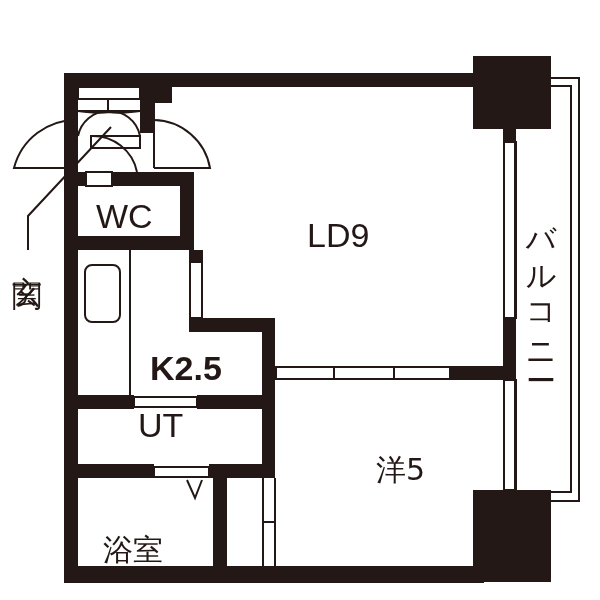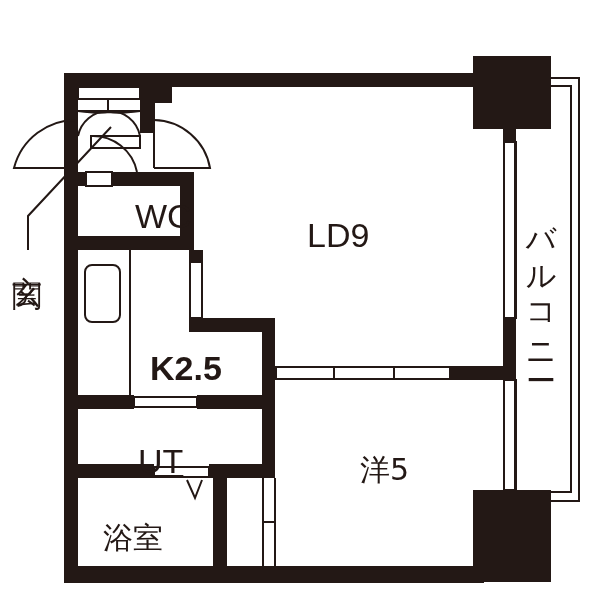--- a/index.html
+++ b/index.html
@@ -98,7 +98,7 @@
   </g>
 </svg>
 
-<div class="lbl big" style="left:96px;top:199px;margin-left:39px;">WC</div>
+<div class="lbl big" style="left:96px;top:199px;">WC</div>
 <div class="lbl big" style="left:307px;top:218px;">LD9</div>
 <div class="lbl big" style="left:150px;top:351px;font-weight:bold;">K2.5</div>
 <div class="lbl big" style="left:138px;top:444px;text-decoration:underline;">UT</div>

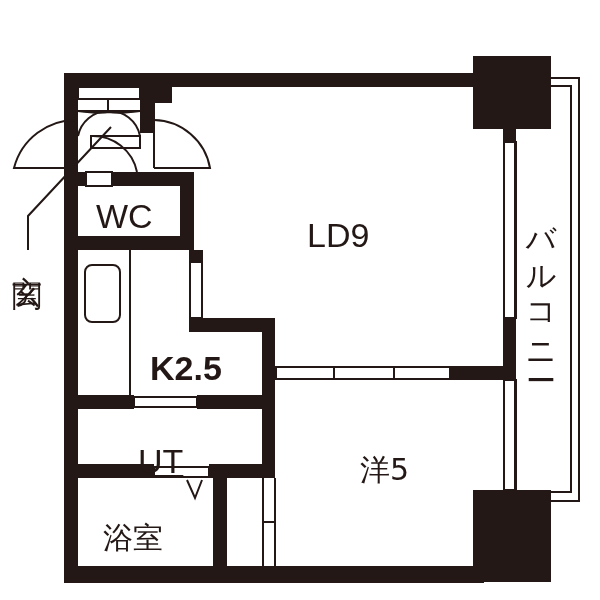--- a/index.html
+++ b/index.html
@@ -101,7 +101,7 @@
 <div class="lbl big" style="left:96px;top:199px;">WC</div>
 <div class="lbl big" style="left:307px;top:218px;">LD9</div>
 <div class="lbl big" style="left:150px;top:351px;font-weight:bold;">K2.5</div>
-<div class="lbl big" style="left:138px;top:444px;text-decoration:underline;">UT</div>
+<div class="lbl big" style="left:138px;top:408px;">UT</div>
 <div class="lbl jp" style="left:103px;top:523px;">浴室</div>
 <div class="lbl jp" style="left:360px;top:455px;">洋5</div>
 <div class="lbl jp vert" style="left:526px;top:205px;">バルコニー</div>

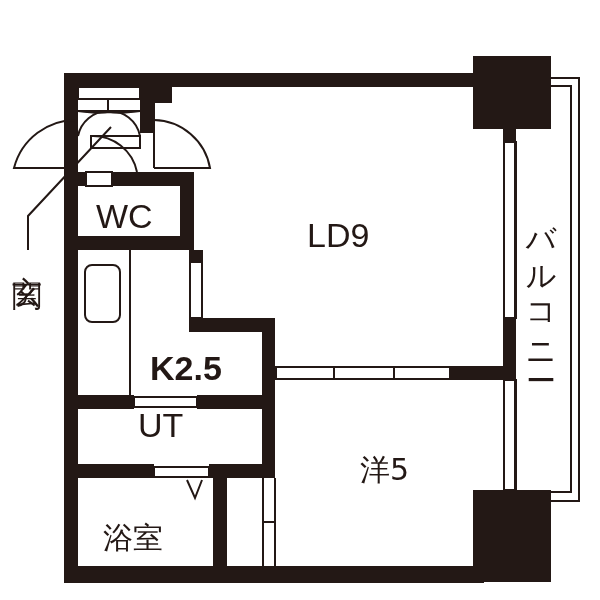--- a/index.html
+++ b/index.html
@@ -103,7 +103,7 @@
 <div class="lbl big" style="left:150px;top:351px;font-weight:bold;">K2.5</div>
 <div class="lbl big" style="left:138px;top:408px;">UT</div>
 <div class="lbl jp" style="left:103px;top:523px;">浴室</div>
-<div class="lbl jp" style="left:360px;top:455px;">洋5</div>
+<div class="lbl jp" style="left:376px;top:455px;">洋5</div>
 <div class="lbl jp vert" style="left:526px;top:205px;">バルコニー</div>
 <div class="lbl jp vert" style="left:12px;top:252px;">玄関</div>
 

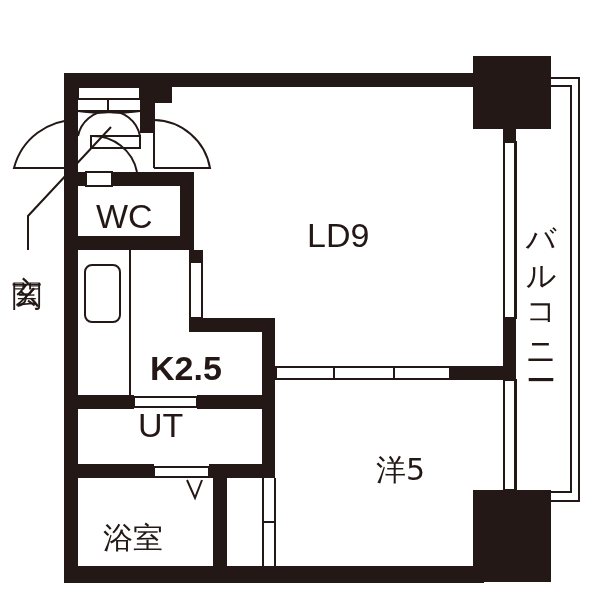--- a/index.html
+++ b/index.html
@@ -102,7 +102,7 @@
 <div class="lbl big" style="left:307px;top:218px;">LD9</div>
 <div class="lbl big" style="left:150px;top:351px;font-weight:bold;">K2.5</div>
 <div class="lbl big" style="left:138px;top:408px;">UT</div>
-<div class="lbl jp" style="left:103px;top:523px;">浴室</div>
+<div class="lbl jp" style="left:103px;top:535px;">浴室</div>
 <div class="lbl jp" style="left:376px;top:455px;">洋5</div>
 <div class="lbl jp vert" style="left:526px;top:205px;">バルコニー</div>
 <div class="lbl jp vert" style="left:12px;top:252px;">玄関</div>

